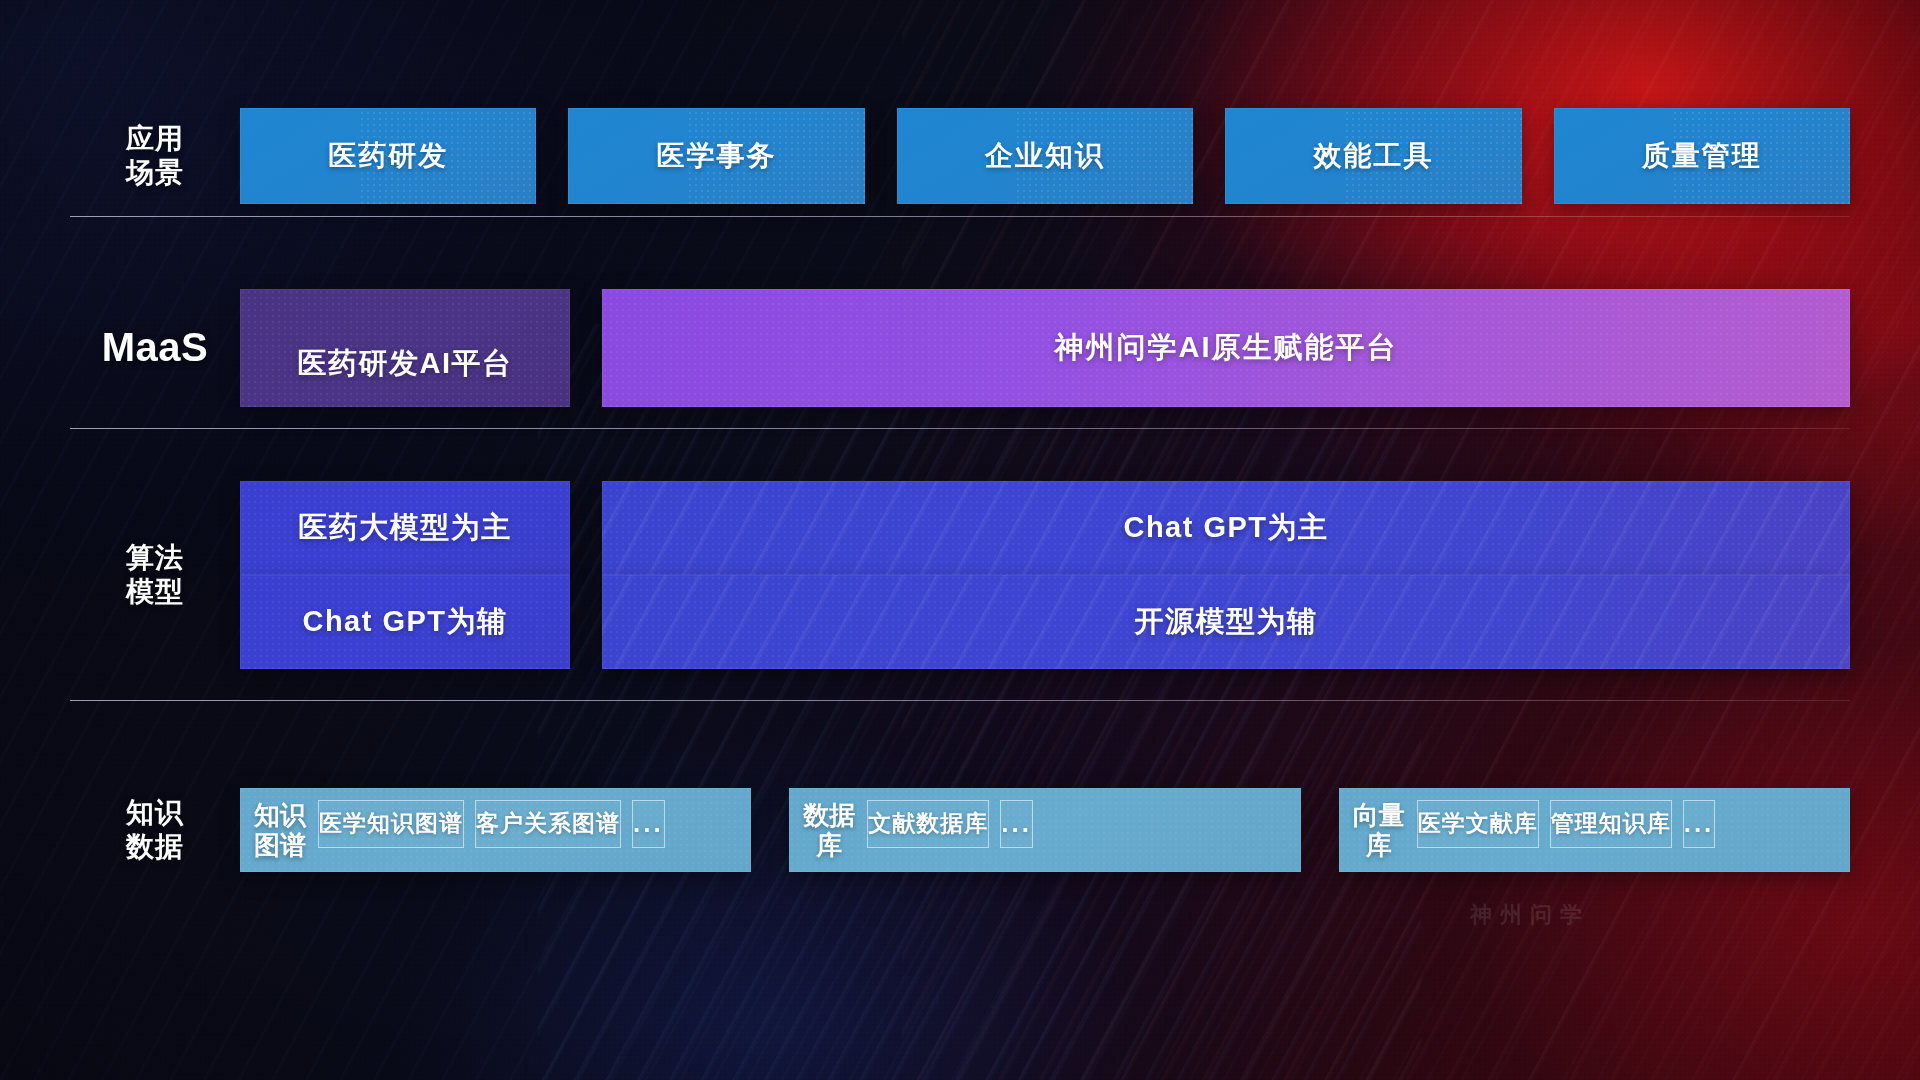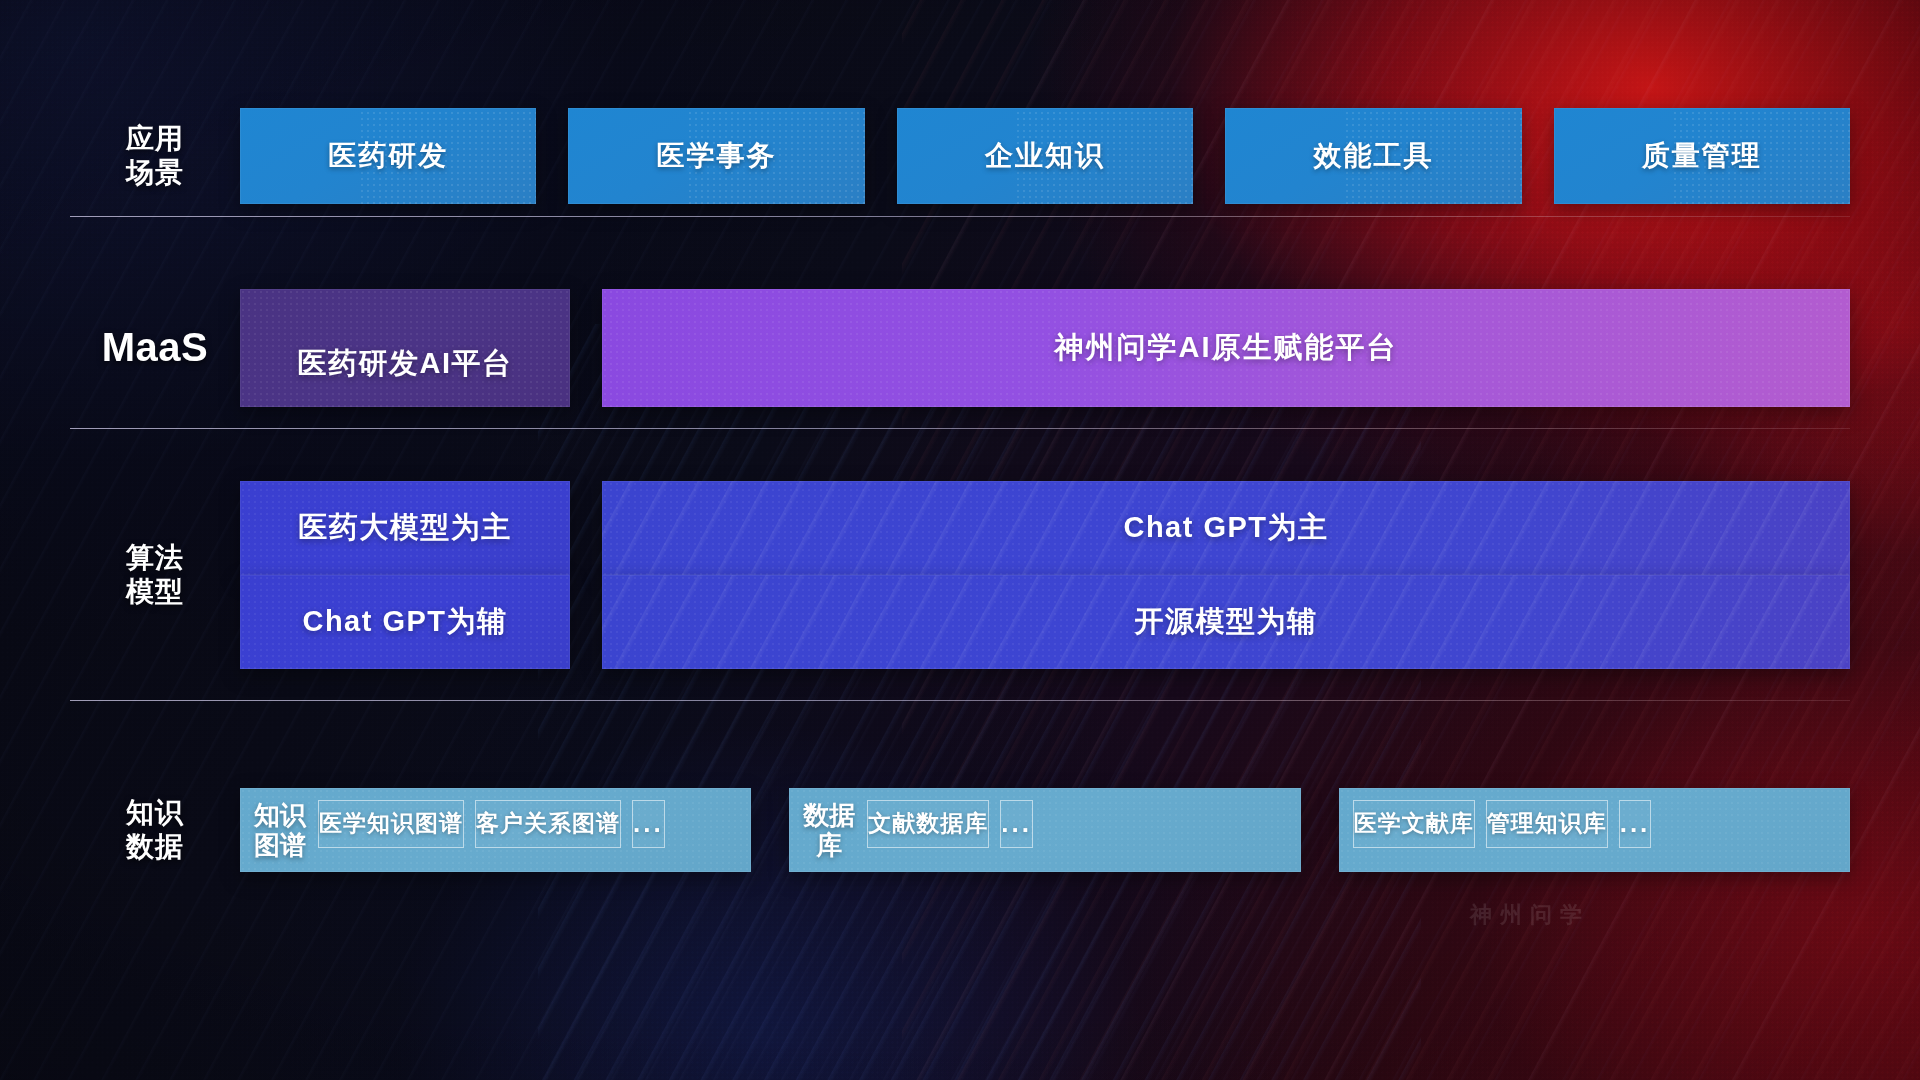--- a/index.html
+++ b/index.html
@@ -452,6 +452,7 @@
 
       <div class="know-panel">
         <div class="halftone"></div>
+        <div class="know-title">向量库</div>
         <div class="know-items">
           <div class="know-item">医学文献库</div>
           <div class="know-item">管理知识库</div>

